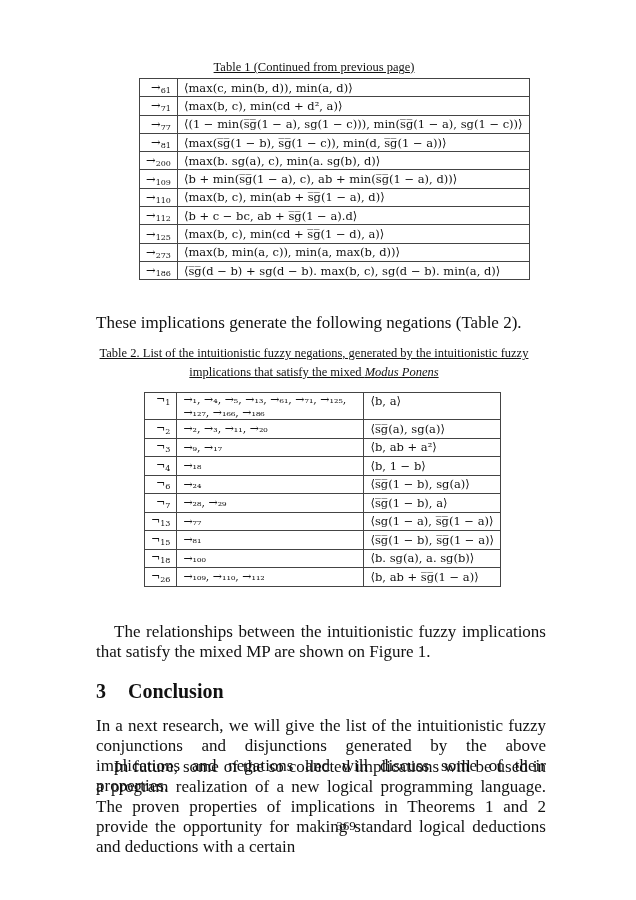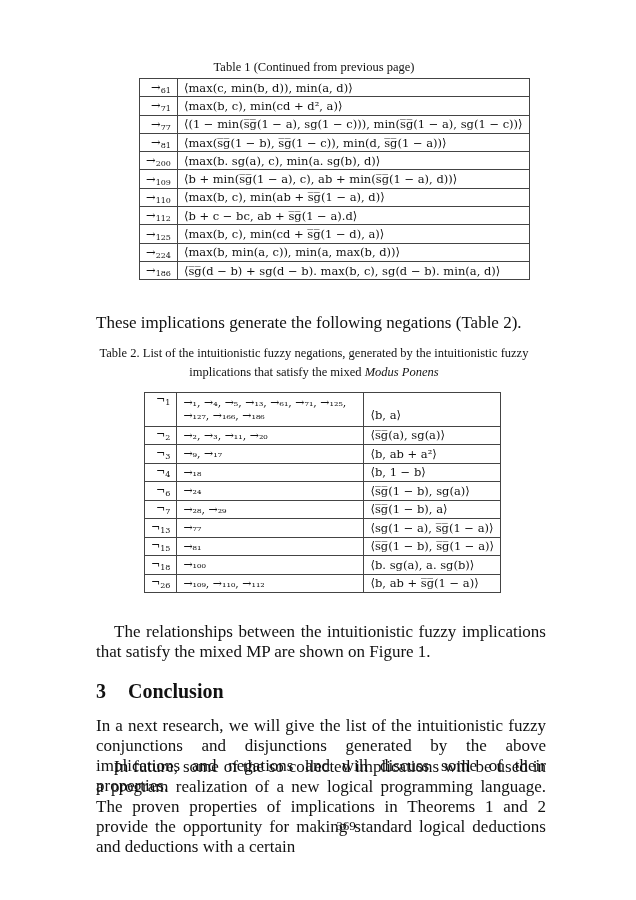--- a/index.html
+++ b/index.html
@@ -6,7 +6,7 @@
   body { width:636px; height:900px; position:relative; overflow:hidden;
          font-family:"Liberation Serif", serif; color:#111; }
   .abs { position:absolute; }
-  .caption { font-size:12.5px; text-align:center; width:628px; left:0; }
+  .caption { font-size:12.5px; text-align:center; width:628px; left:0;text-decoration:underline; }
   table { border-collapse:collapse; font-family:"DejaVu Serif", "Liberation Serif", serif; }
   td { border:1px solid #444; padding:0 6px; font-size:11.5px; white-space:nowrap; vertical-align:middle; }
   #t1 { left:139px; top:78px; width:369px; }

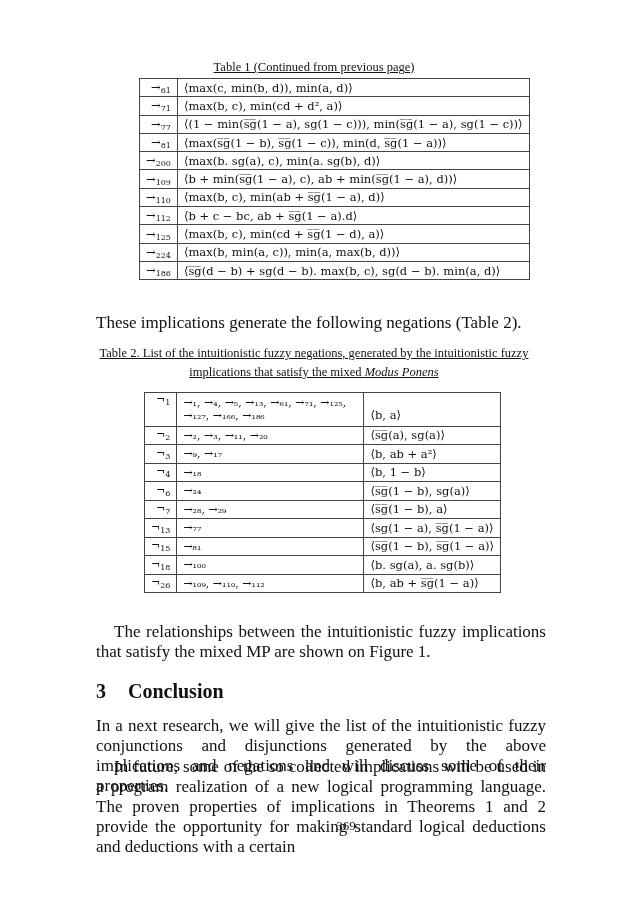--- a/index.html
+++ b/index.html
@@ -66,7 +66,7 @@
         <td>⟨max(b, c), min(cd + s̅g̅(1 − d), a)⟩</td>
       </tr>
       <tr>
-        <td class="op"><span>→</span><sub>224</sub></td>
+        <td class="op"><span>→</span><sub>273</sub></td>
         <td>⟨max(b, min(a, c)), min(a, max(b, d))⟩</td>
       </tr>
       <tr>

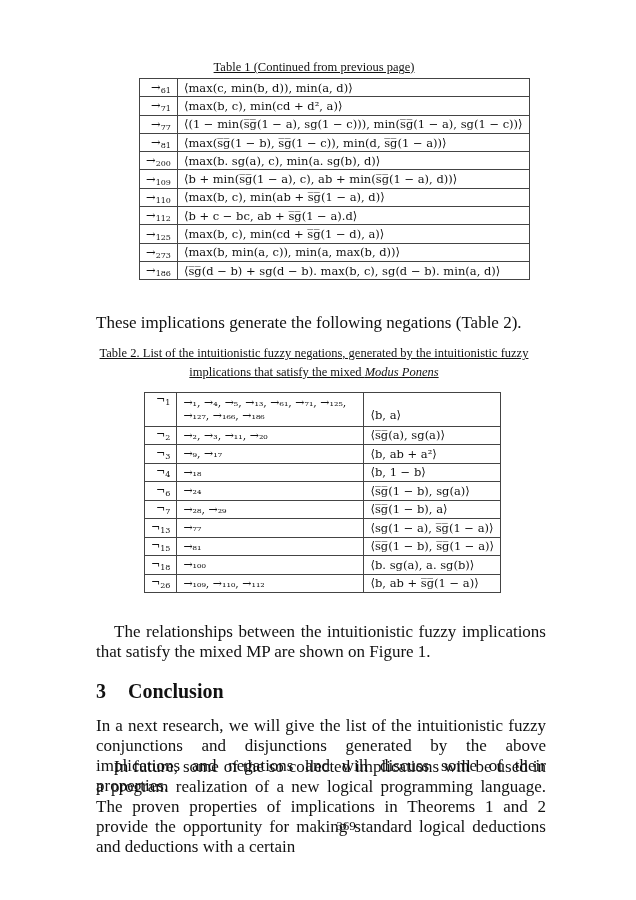--- a/index.html
+++ b/index.html
@@ -89,7 +89,7 @@
           <div>→₁, →₄, →₅, →₁₃, →₆₁, →₇₁, →₁₂₅,</div>
           <div>→₁₂₇, →₁₆₆, →₁₈₆</div>
         </td>
-        <td class="val" style="vertical-align:top;padding-top:15px;">⟨b, a⟩</td>
+        <td class="val" style="vertical-align:top;padding-top:1px;">⟨b, a⟩</td>
       </tr>
       <tr>
         <td class="neg"><span>¬</span><sub>2</sub></td>

